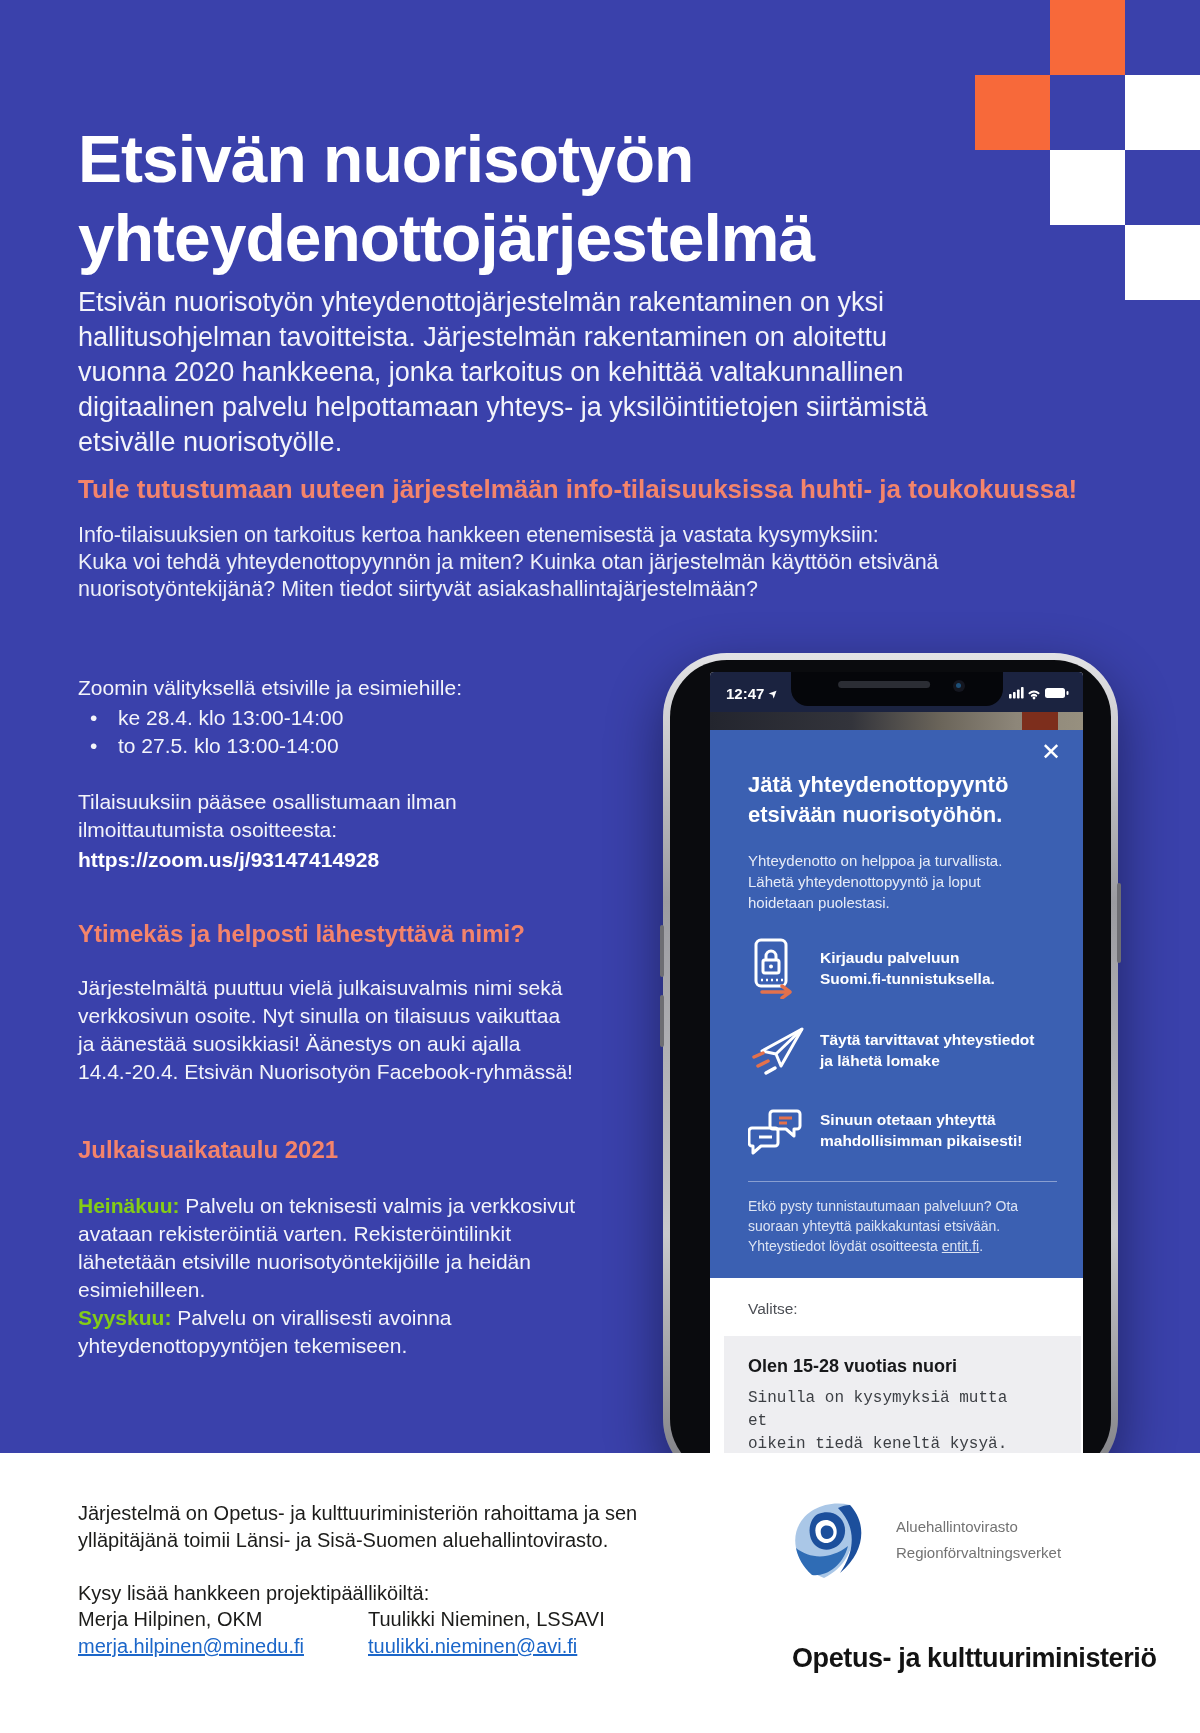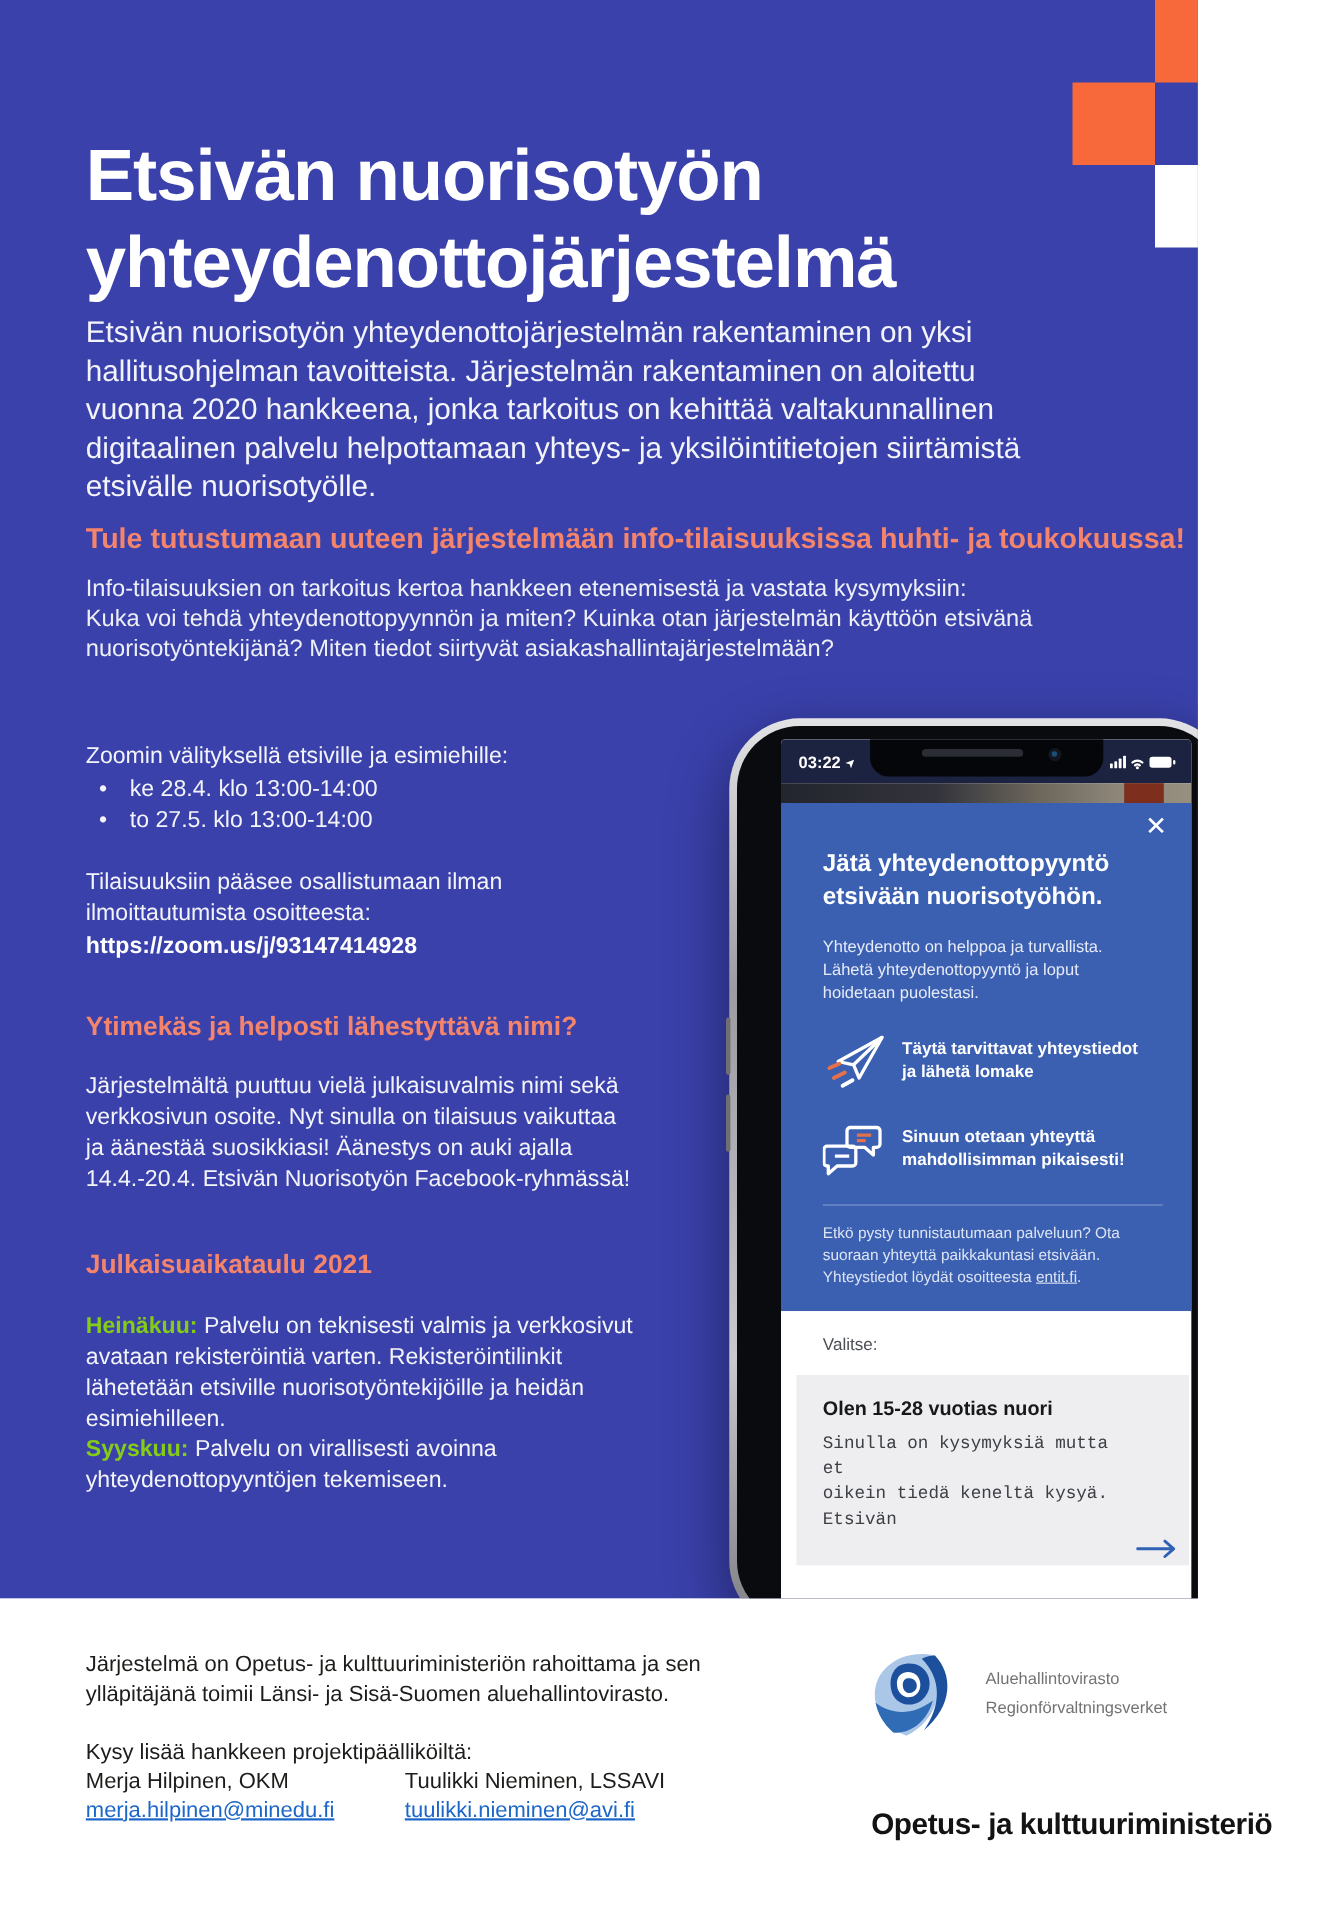--- a/index.html
+++ b/index.html
@@ -5,7 +5,7 @@
   html,body{margin:0;padding:0;background:#fff;}
   .poster{position:relative;width:1200px;height:1733px;overflow:hidden;
           font-family:"Liberation Sans",sans-serif;background:#ffffff;}
-  .blue{position:absolute;left:0;top:0;width:1089px;height:1453px;
+  .blue{position:absolute;left:0;top:0;width:1200px;height:1453px;
         background:#3a41ab;overflow:hidden;}
   .pre{white-space:pre-line;}
   

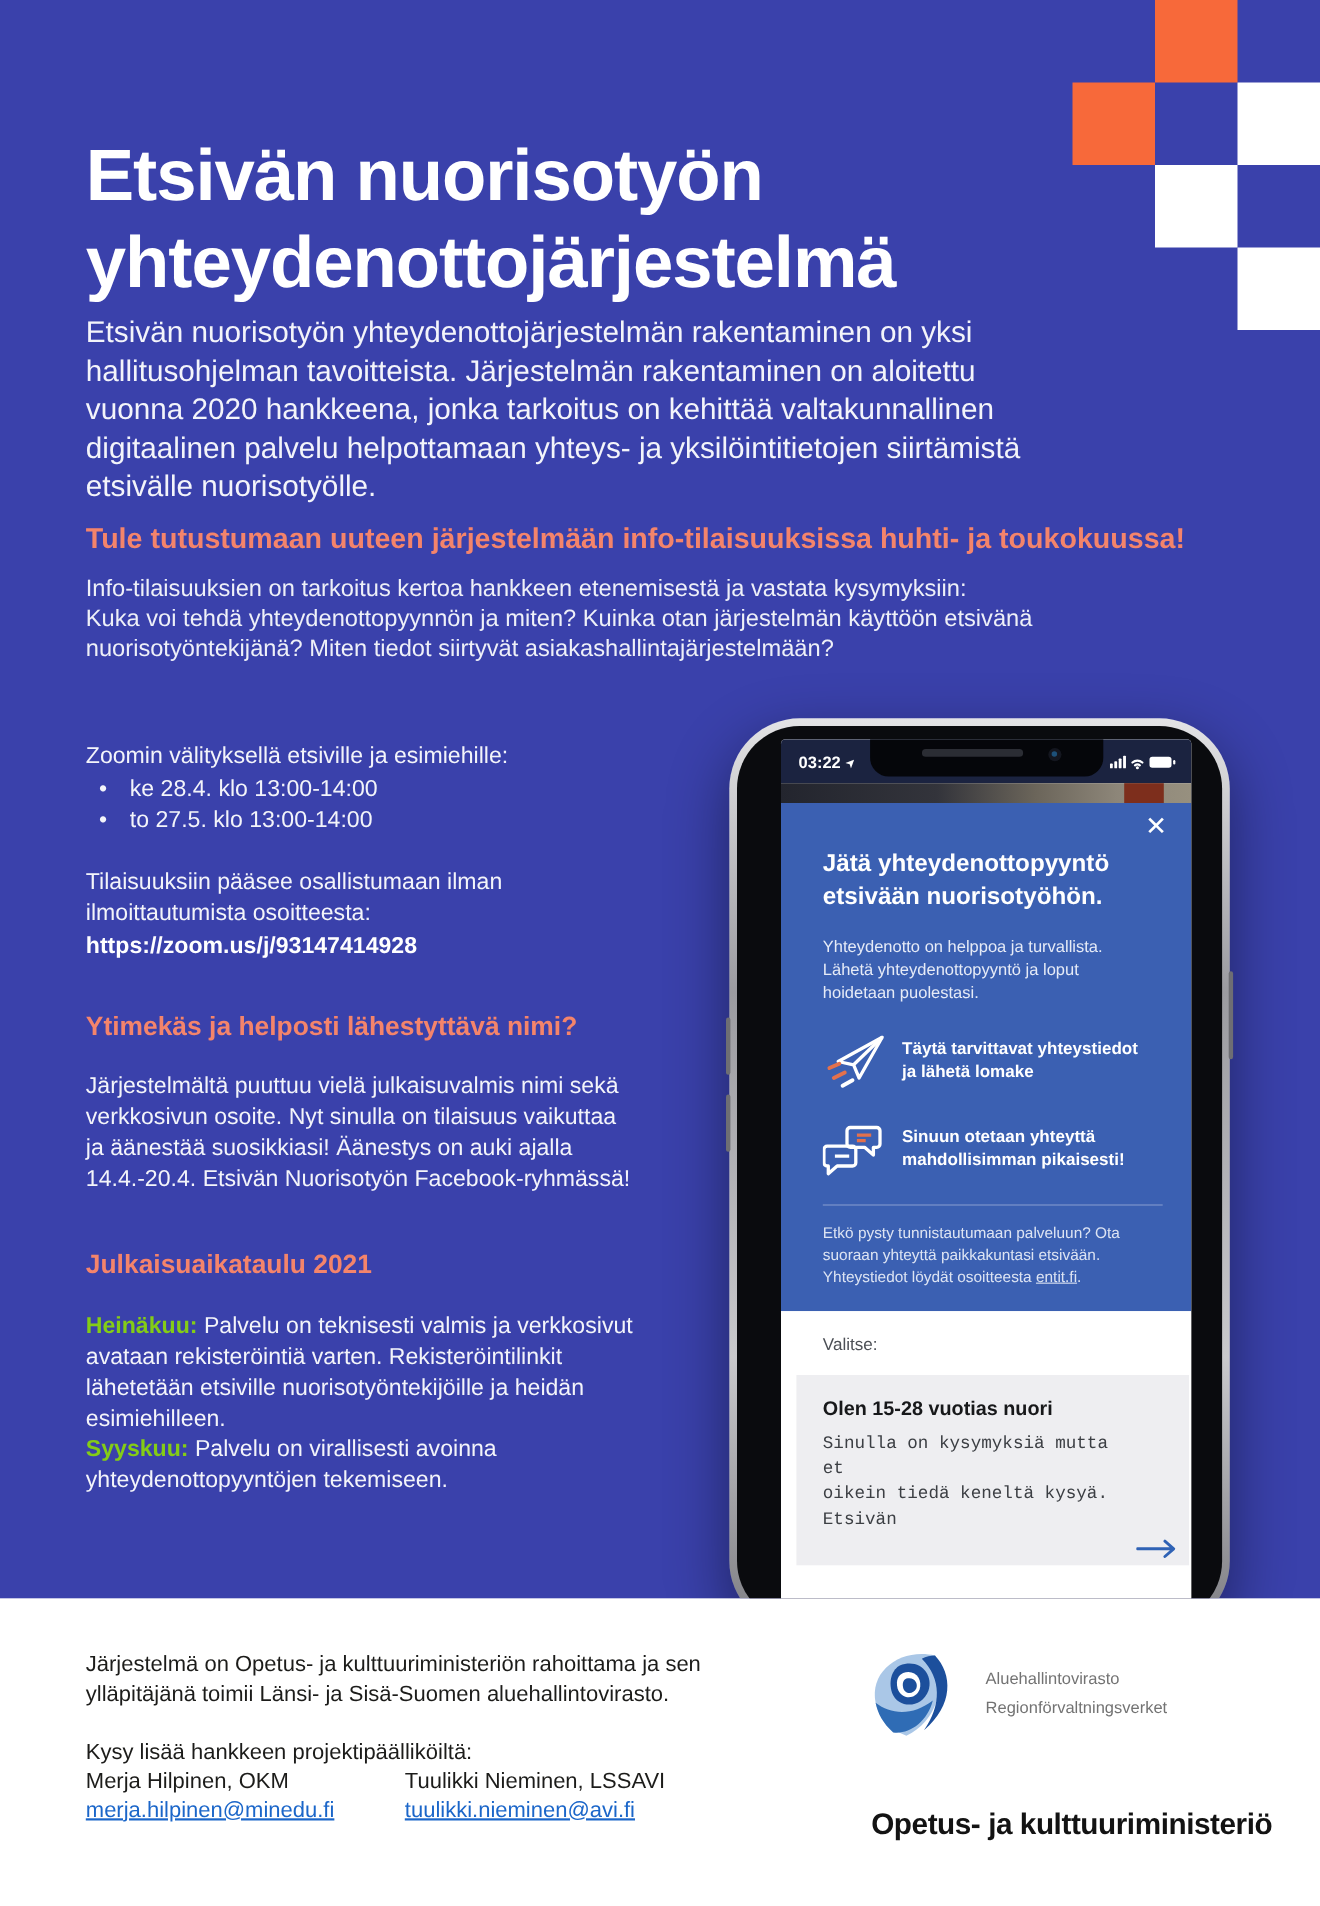--- a/index.html
+++ b/index.html
@@ -163,7 +163,7 @@
           <div class="screen-top">
             <div class="statusrow">
               <span class="time">
-                <span>03:22</span>
+                <span>12:47</span>
                 <span class="loc-arrow">➤</span>
               </span>
               <span>

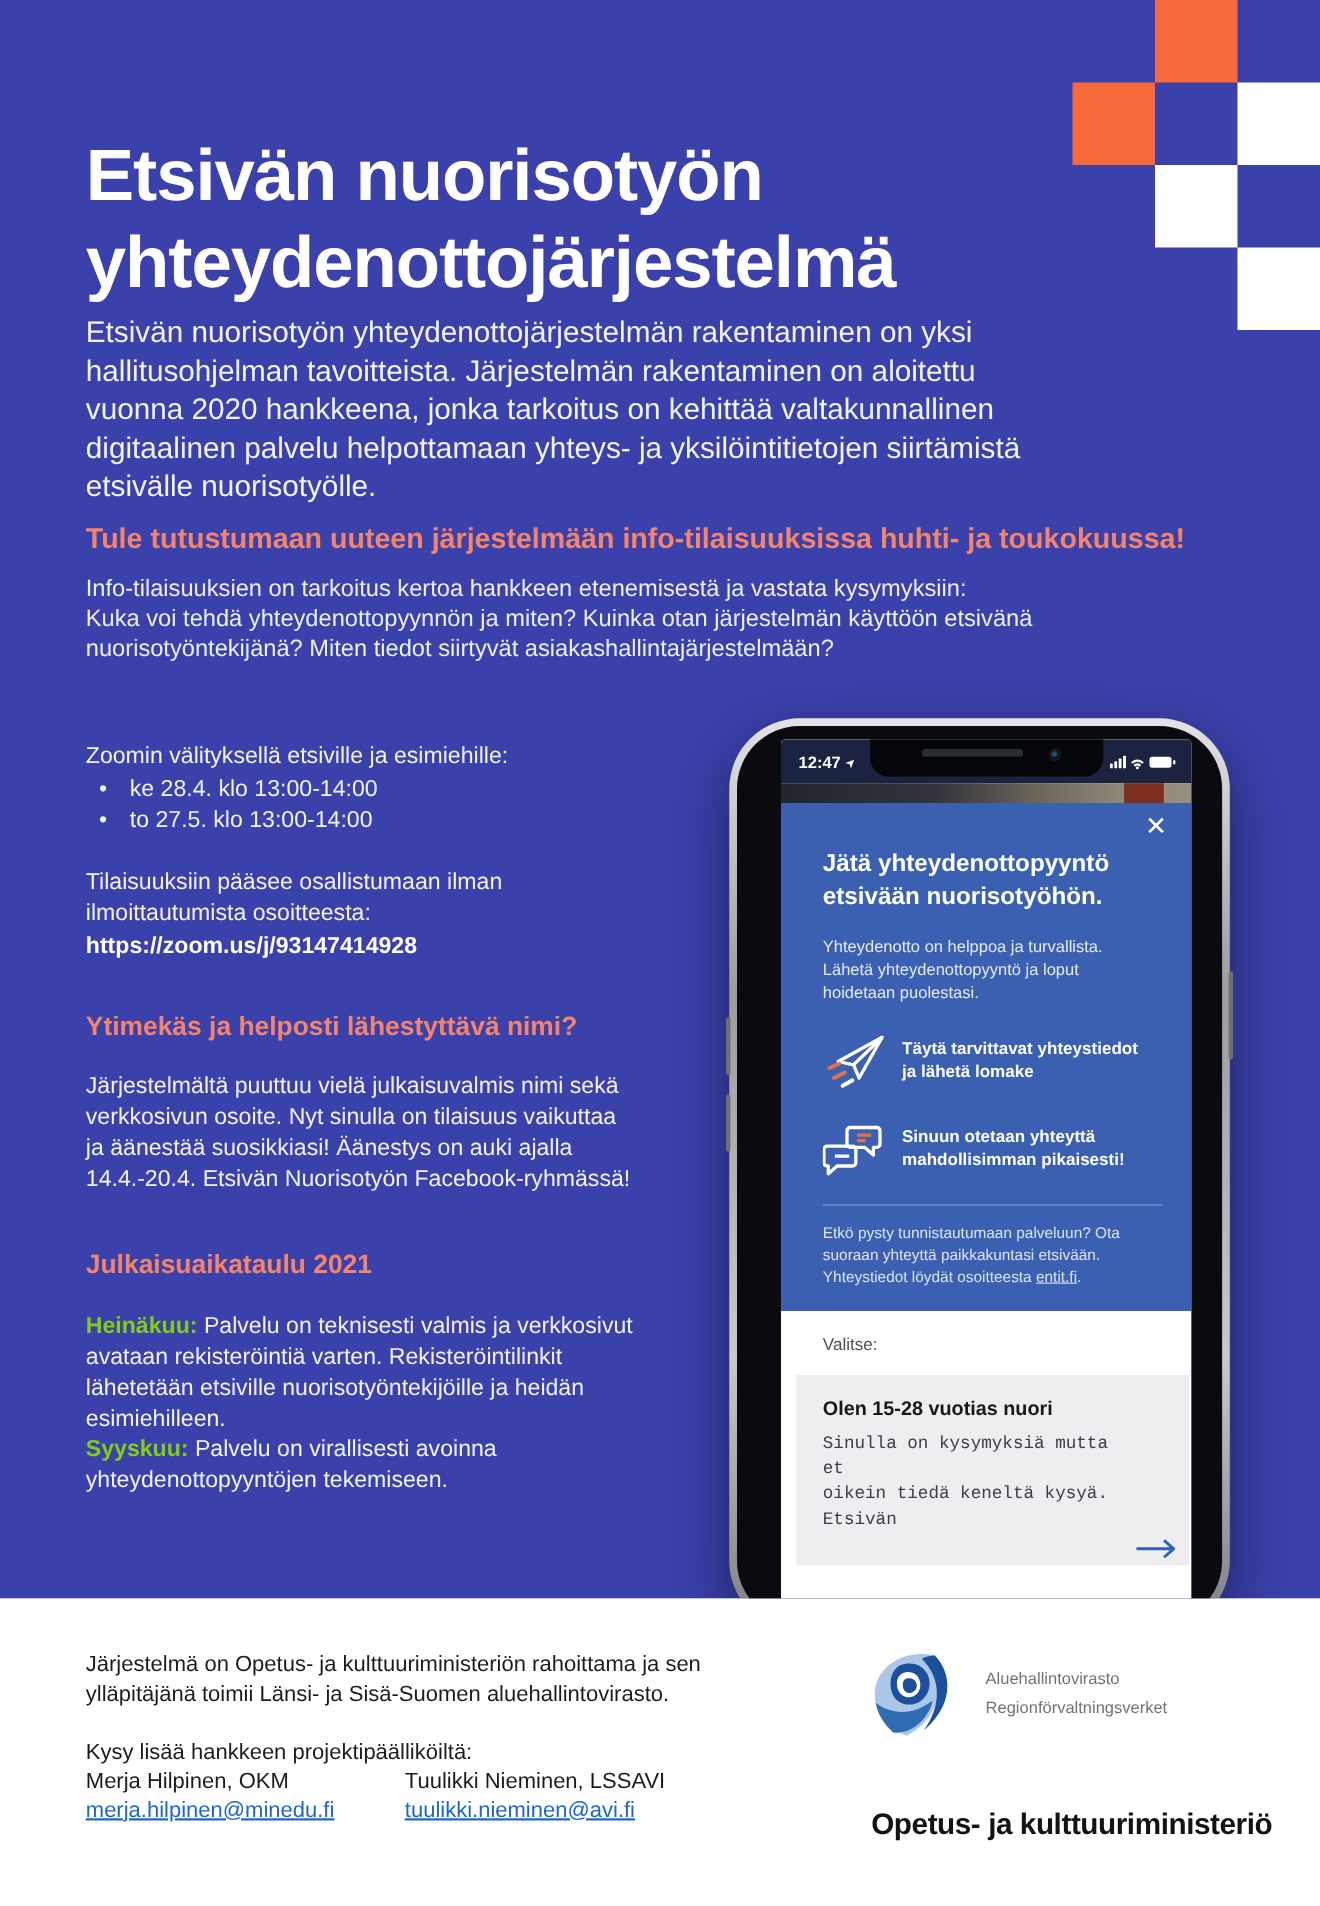--- a/index.html
+++ b/index.html
@@ -198,6 +198,20 @@
 Lähetä yhteydenottopyyntö ja loput
 hoidetaan puolestasi.</p>
 
+            <div class="step">
+              <span class="step-icon">
+                <svg width="54" height="62" viewBox="0 0 54 62">
+                  <rect x="8" y="3" width="30" height="46" rx="5" stroke="#fff" stroke-width="3" fill="none"></rect>
+                  <path d="M18,23 v-4 a5,5 0 0 1 10,0 v4" stroke="#fff" stroke-width="3" fill="none"></path>
+                  <rect x="15" y="23" width="16" height="13" rx="2" stroke="#fff" stroke-width="3" fill="none"></rect>
+                  <circle cx="23" cy="29.5" r="2" fill="#fff"></circle>
+                  <path d="M13,43 h2 M18,43 h2 M23,43 h2 M28,43 h2 M33,43 h2" stroke="#fff" stroke-width="2.5"></path>
+                  <path d="M14,55 h26 M34,49 l8,6 -8,6" stroke="#e4714c" stroke-width="3.5" fill="none" stroke-linecap="round" stroke-linejoin="round"></path>
+                </svg>
+              </span>
+              <p class="step-text pre">Kirjaudu palveluun
+Suomi.fi-tunnistuksella.</p>
+            </div>
 
             <div class="step">
               <span class="step-icon">

